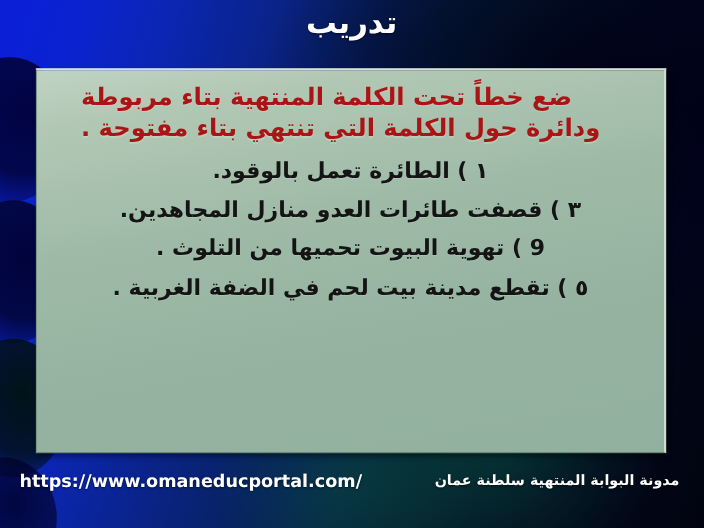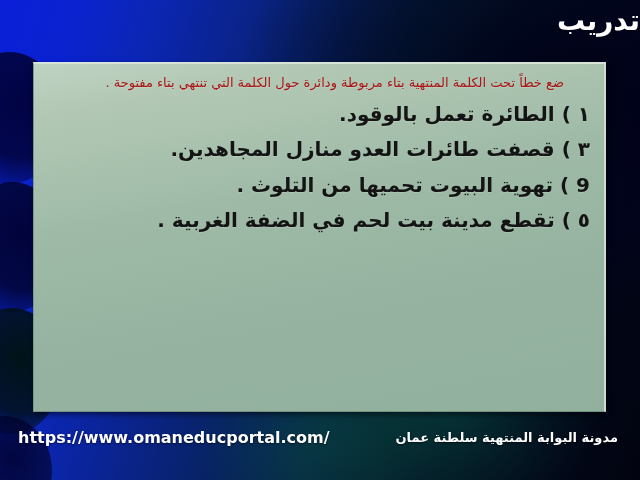--- a/index.html
+++ b/index.html
@@ -84,6 +84,7 @@
     left: 0;
     top: 6px;
     width: 100%;
+    text-align: center;
     color: #ffffff;
     font-size: 28px;
     font-weight: bold;

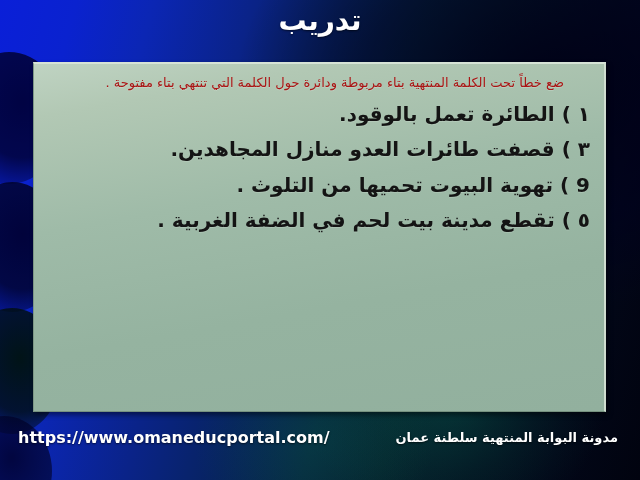--- a/index.html
+++ b/index.html
@@ -113,9 +113,9 @@
 
   #instruction {
     color: #ab1414;
-    font-size: 13px;
-    font-weight: normal;
-    text-align: right;
+    font-size: 22px;
+    font-weight: bold;
+    text-align: left;
     line-height: 1.32;
     margin: 2px 26px 6px 26px;
     text-shadow: 0 1px 0 rgba(255,255,255,0.18);

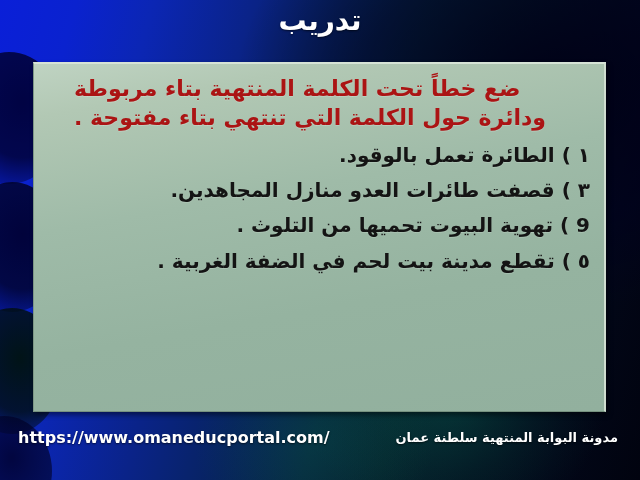--- a/index.html
+++ b/index.html
@@ -131,6 +131,7 @@
     color: #141414;
     font-size: 20px;
     font-weight: bold;
+    text-align: center;
     line-height: 1.26;
     padding: 5px 0 5px 0;
     text-shadow: 0 1px 0 rgba(255,255,255,0.14);

